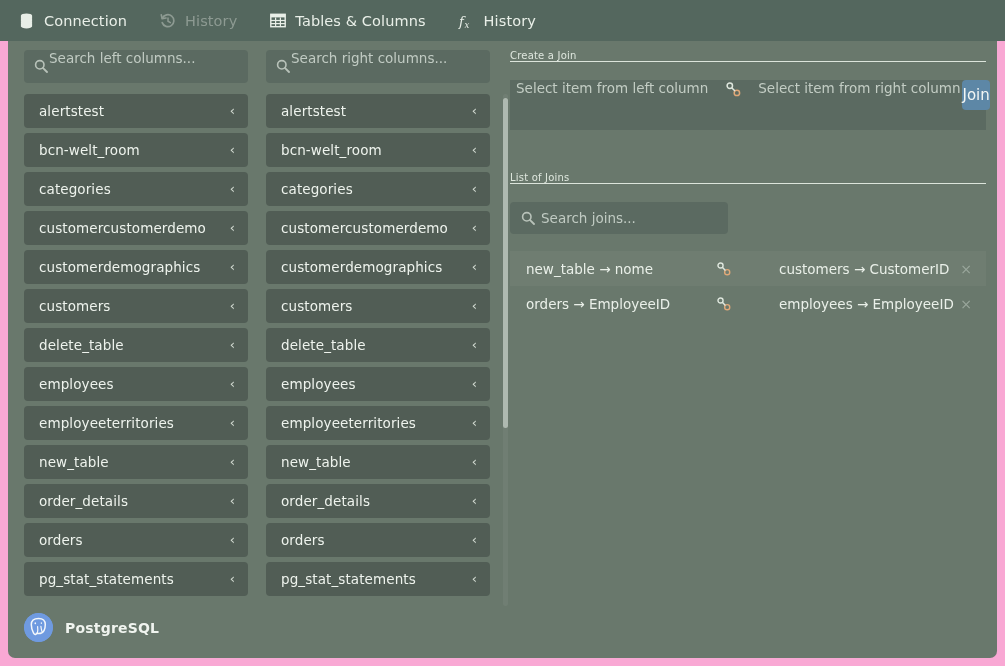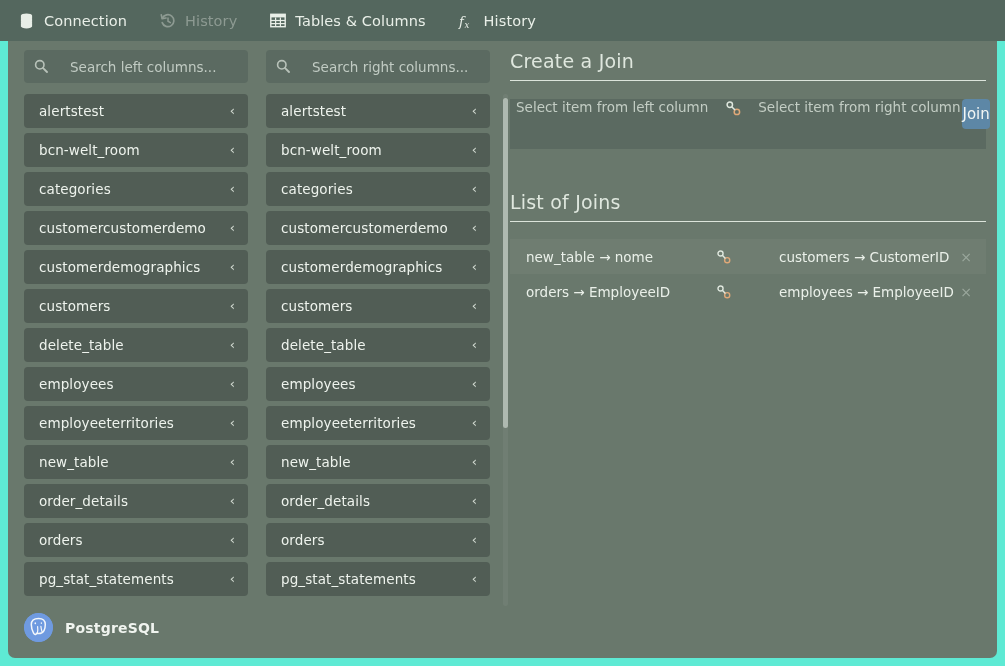--- a/index.html
+++ b/index.html
@@ -19,7 +19,7 @@
     left: 0; top: 0;
     width: 1005px;
     height: 666px;
-    background: #5eead4;
+    background: #f9a8d4;
   }
 
   .tabbar {

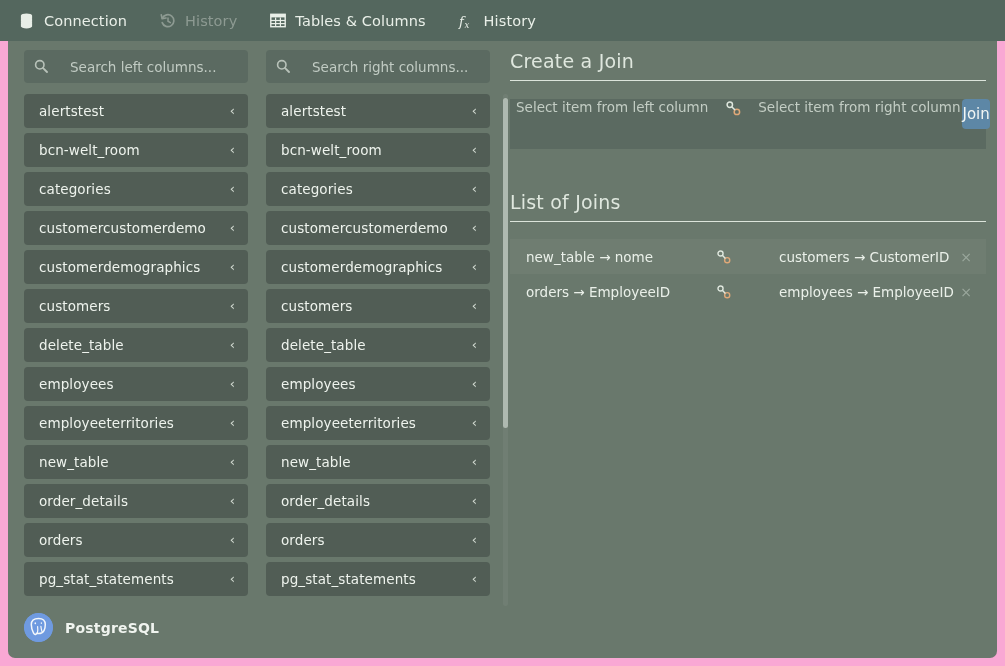--- a/index.html
+++ b/index.html
@@ -86,8 +86,8 @@
     background: #5b6a61;
     border-radius: 4px;
     display: flex;
-    align-items: center;
-    padding-left: 46px;
+    align-items: flex-start;
+    padding-left: 25px;
     font-size: 13.5px;
     color: #c1cbc3;
     cursor: text;

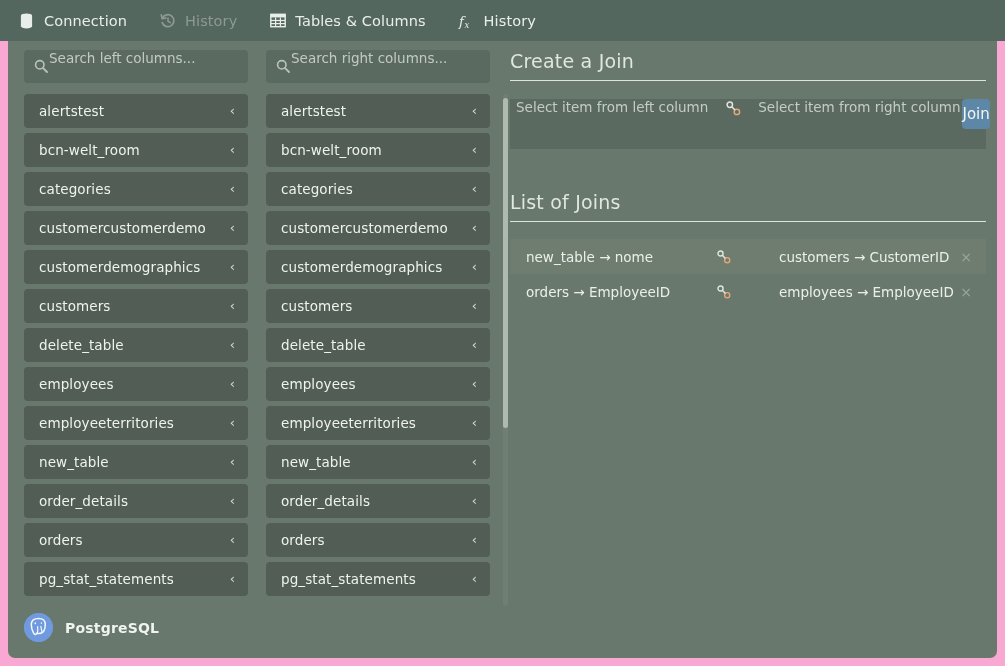--- a/index.html
+++ b/index.html
@@ -159,10 +159,9 @@
   }
 
   .sectitle {
-    font-size: 19px;
+    font-size: 10px;
     color: #dfe7de;
     letter-spacing: .2px;
-    padding-bottom: 8px;
     border-bottom: 1px solid #dce4db;
     margin-bottom: 0;
   }

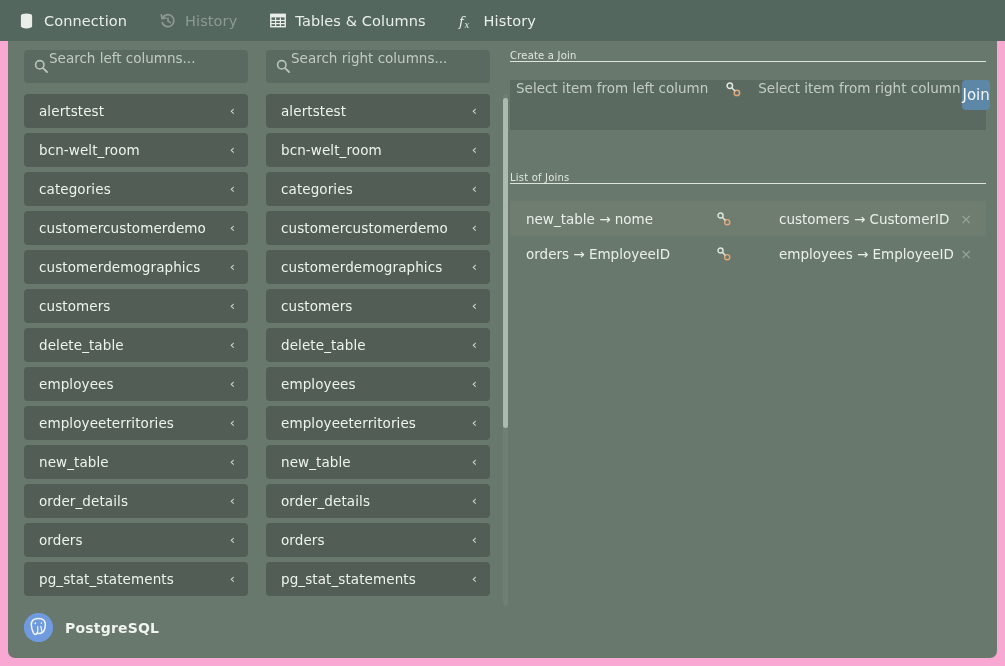--- a/index.html
+++ b/index.html
@@ -490,6 +490,15 @@
       <div class="listjoins">
         <div class="sectitle">List of Joins</div>
 
+        <div class="joinsearch">
+          <span class="sicon">
+            <svg width="14" height="14" viewBox="0 0 14 14">
+              <circle cx="5.8" cy="5.8" r="4.2" fill="none" stroke="#cdd6cd" stroke-width="1.6"></circle>
+              <line x1="9.1" y1="9.1" x2="13" y2="13" stroke="#cdd6cd" stroke-width="1.8" stroke-linecap="round"></line>
+            </svg>
+          </span>
+          <span>Search joins...</span>
+        </div>
 
         <div class="joinrows" id="join-rows">
             <div class="jrow hl">

